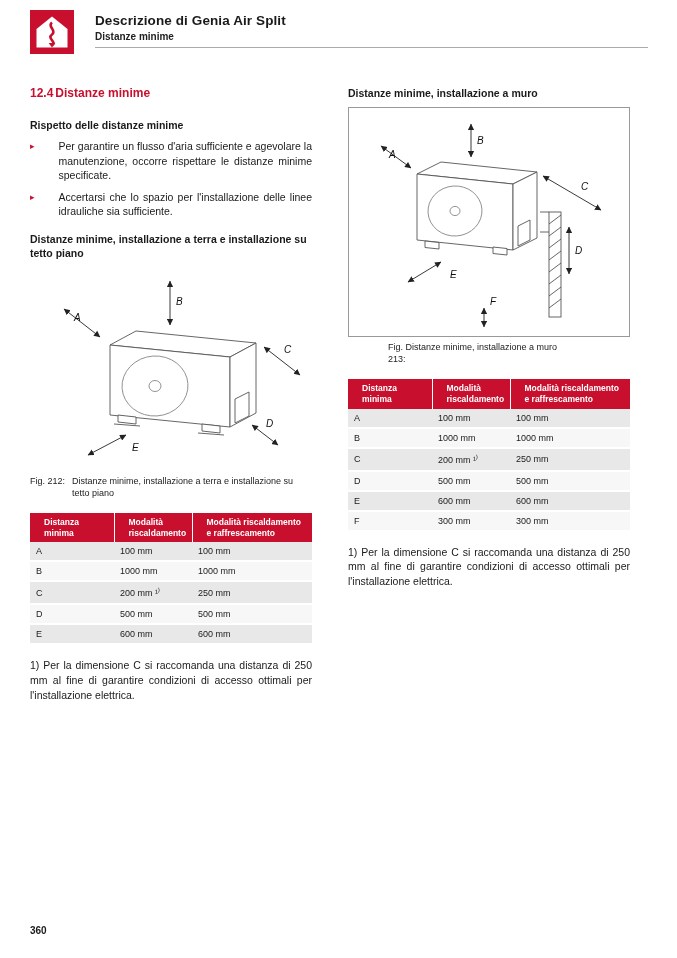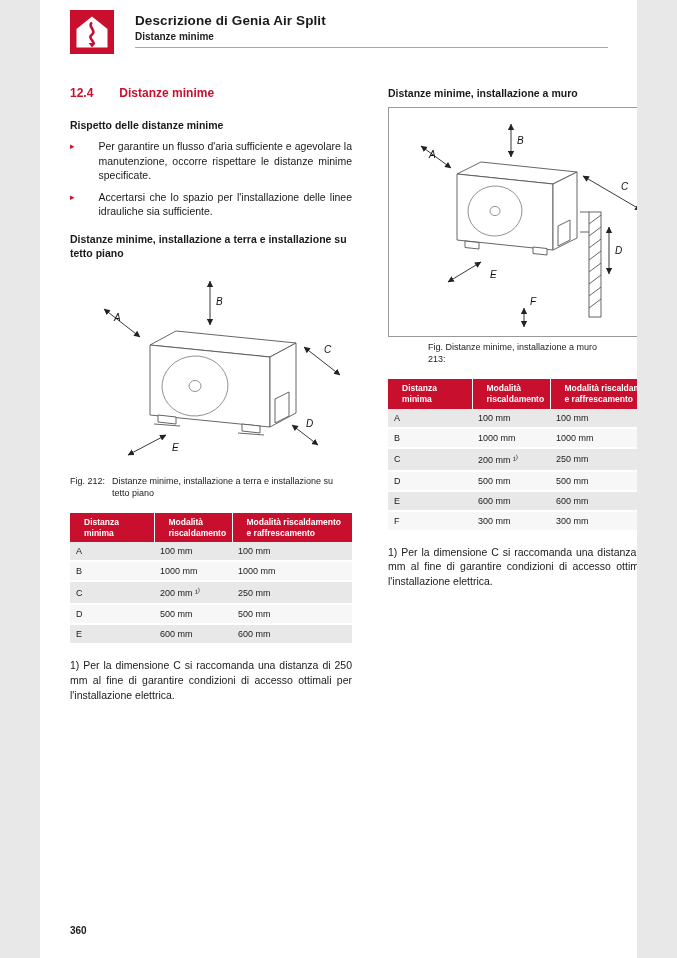--- a/index.html
+++ b/index.html
@@ -5,7 +5,7 @@
   :root { --red:#C8102E; --ink:#1a1a1a; }
   * { box-sizing:border-box; margin:0; padding:0; }
   body { background:#e8e8e8; font-family:"Liberation Sans", sans-serif; }
-  .page { width:597px; height:958px; background:#fff; position:relative; margin:0 auto;
+  .page { width:677px; height:958px; background:#fff; position:relative; margin:0 auto;
           color:var(--ink); overflow:hidden; }
 
   

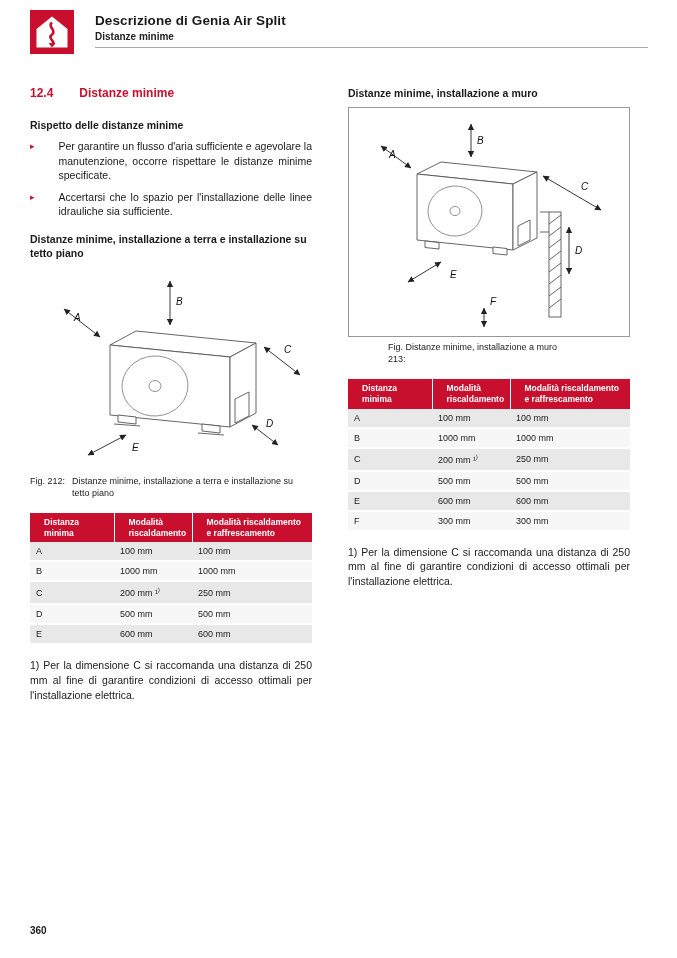--- a/index.html
+++ b/index.html
@@ -20,7 +20,7 @@
   .content { position:absolute; top:86px; left:30px; display:flex; gap:36px; }
   .col { width:282px; }
 
-  .section-title { color:var(--red); font-weight:bold; font-size:12px; display:flex; gap:26px;
+  .section-title { color:var(--red); font-weight:bold; font-size:12px; display:flex; gap:2px;
                    margin-bottom:18px; }
   .h-block { font-weight:bold; font-size:10.5px; line-height:1.35; margin-bottom:7px; }
   .mt { margin-top:13px; }

